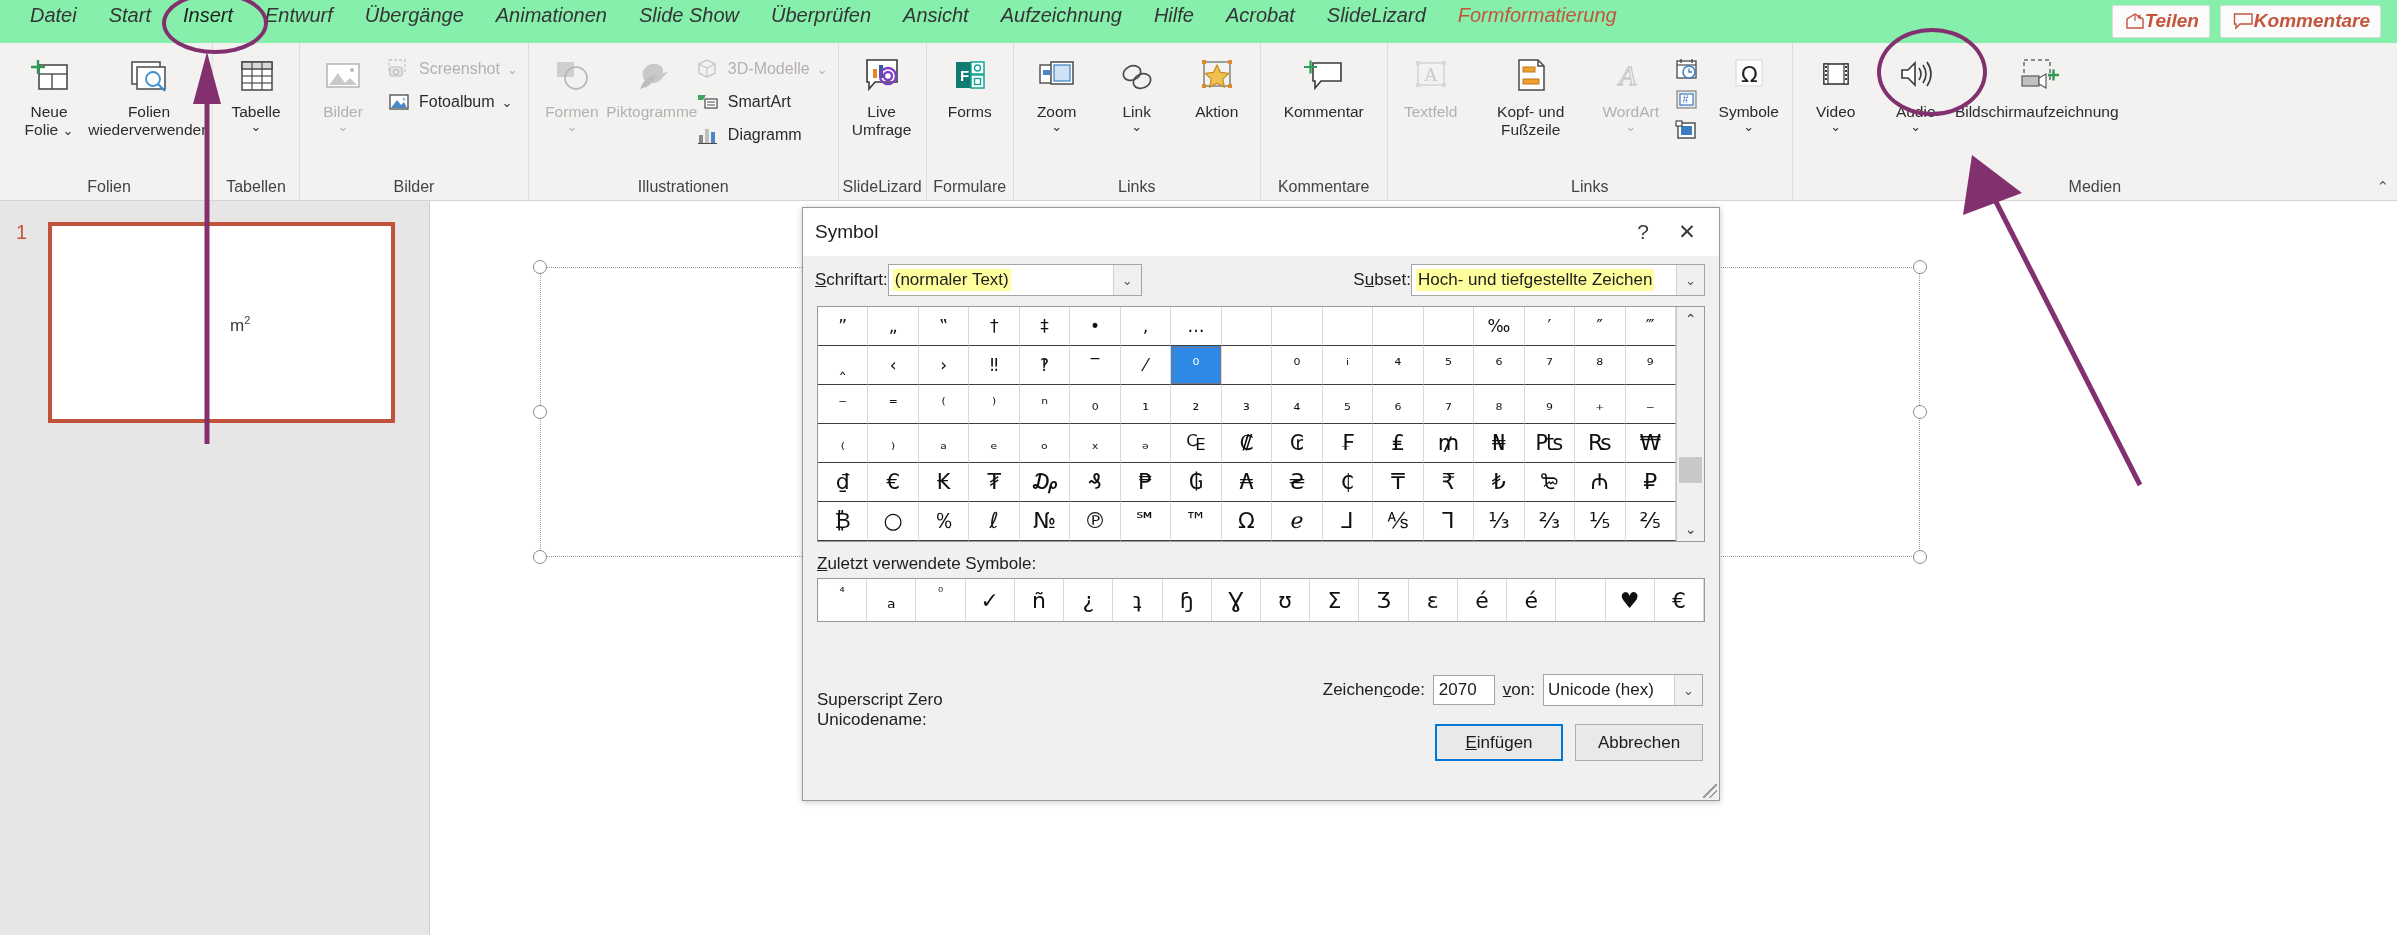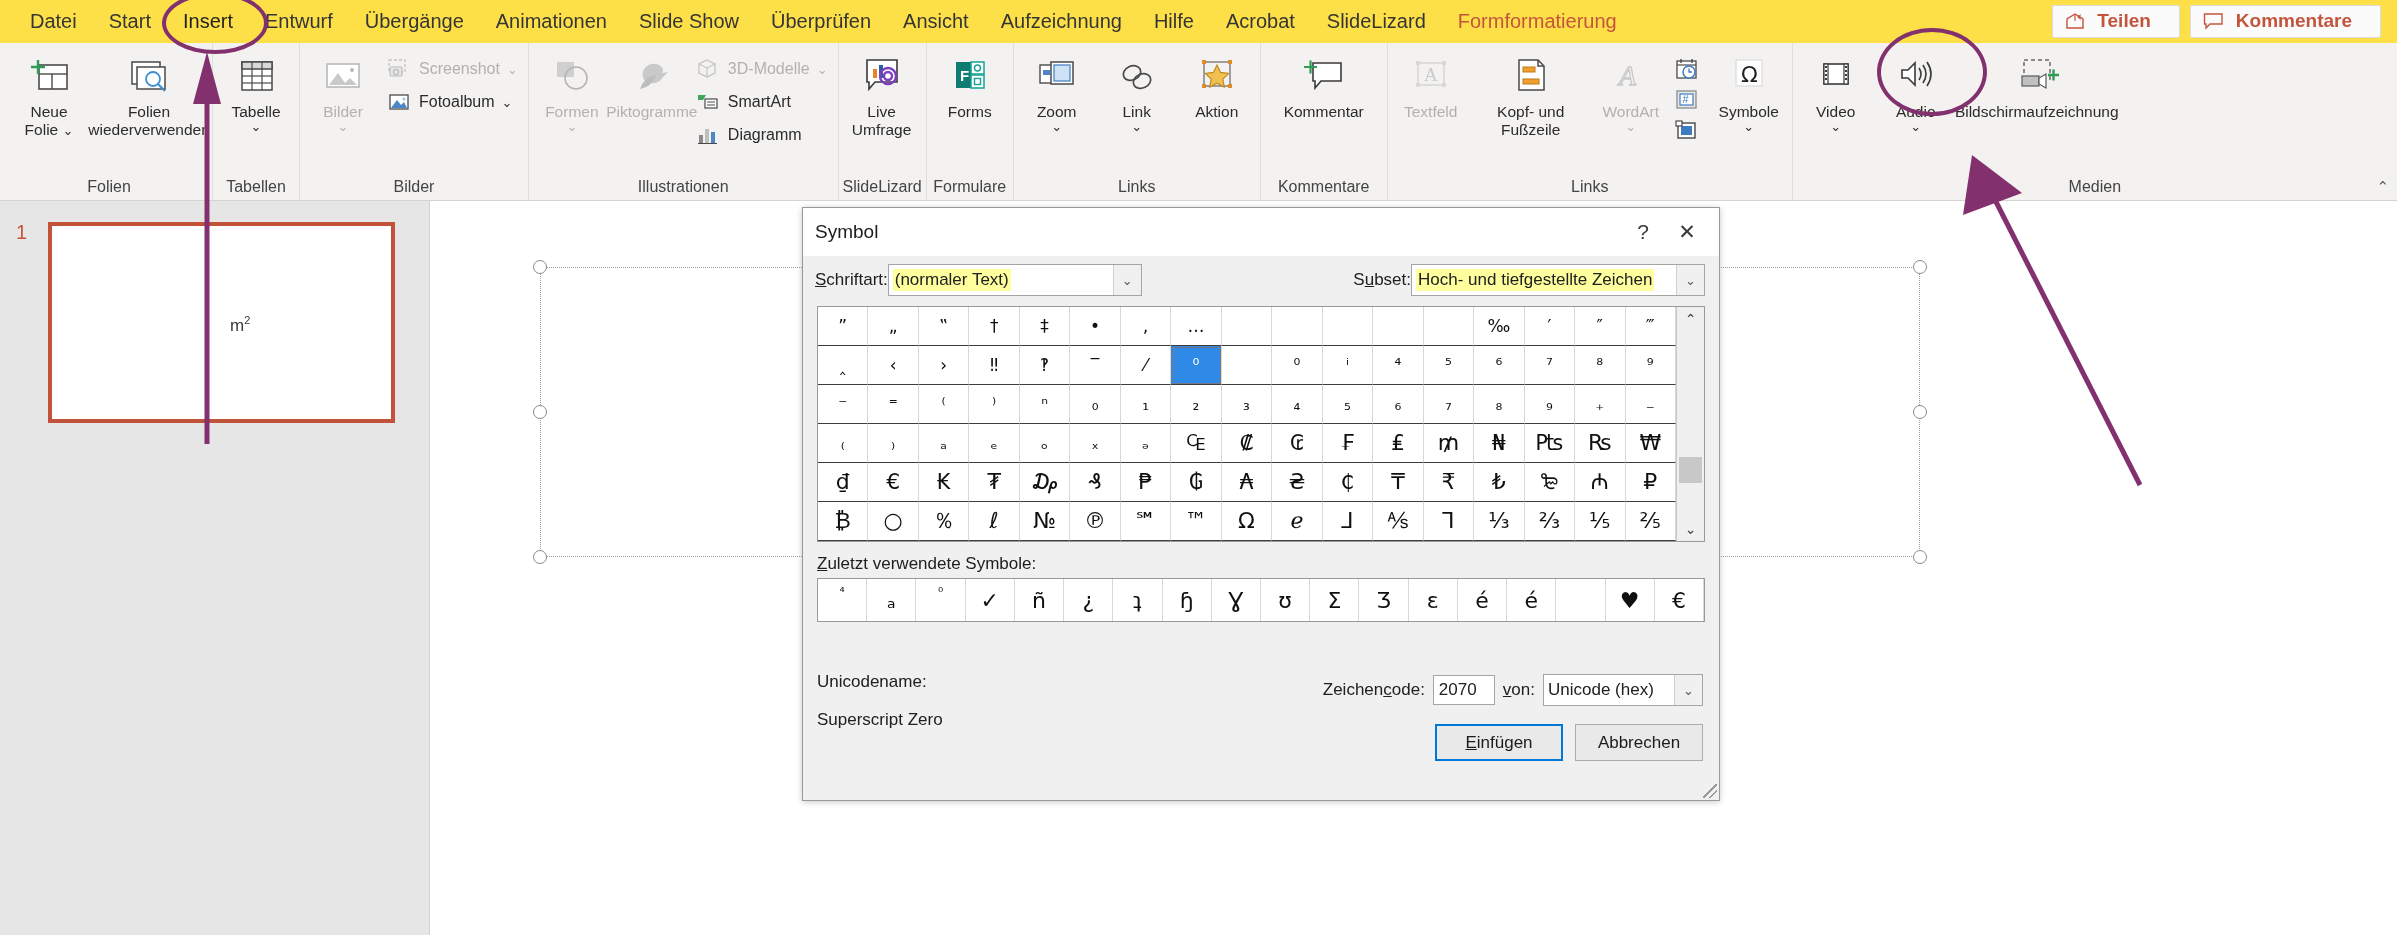--- a/index.html
+++ b/index.html
@@ -16,12 +16,12 @@
   
   #ribbon-tabs {
     height: 43px;
-    background: #fde047;
-    display: flex;
-    align-items: center;
+    background: #86efac;
+    display: flex;
     padding-left: 14px;
     position: relative;
     z-index: 5;
+    font-style: italic;
   }
   .tab {
     font-size: 20px;

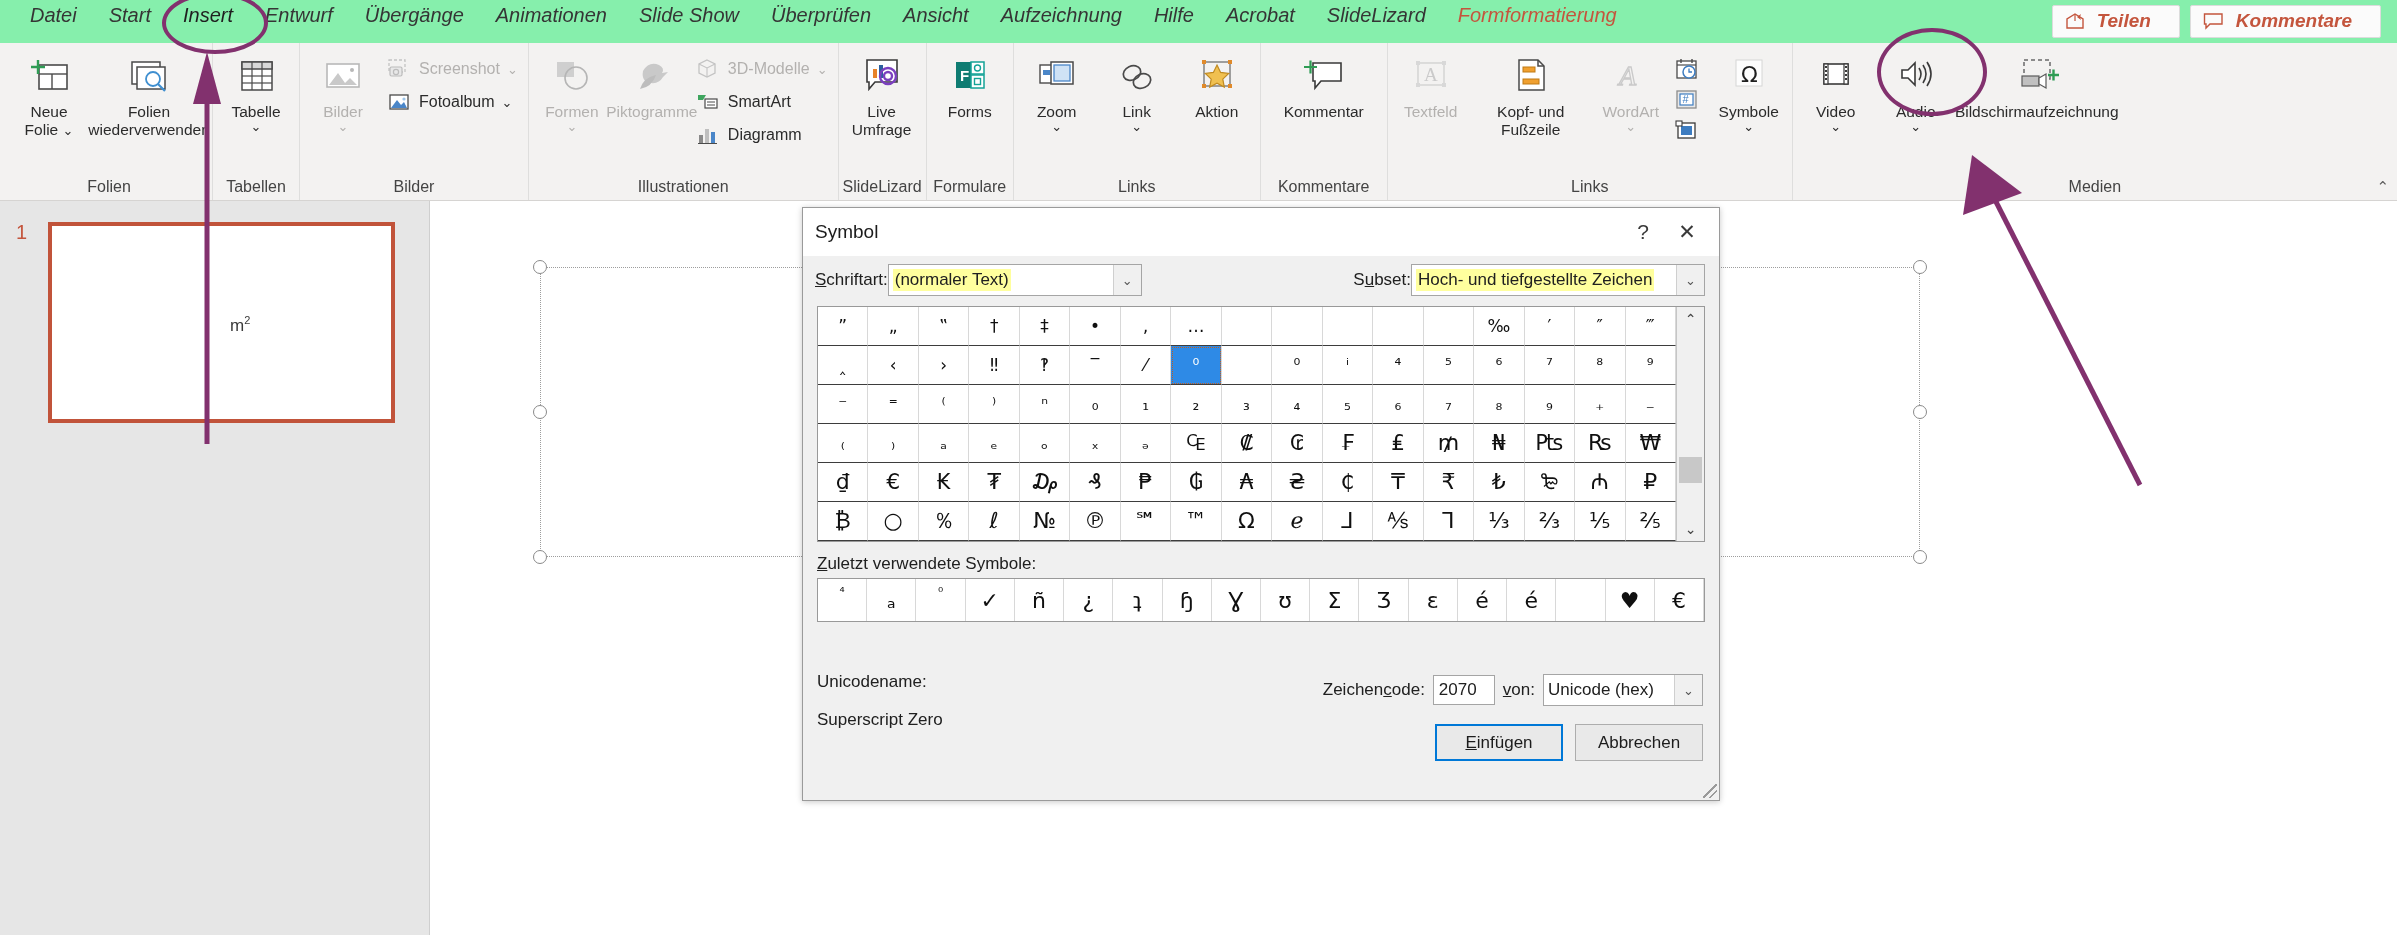--- a/index.html
+++ b/index.html
@@ -40,10 +40,10 @@
     padding-right: 16px;
   }
   .hdr-btn {
-    display: flex; align-items: center; gap: 12px;
+    display: flex; align-items: center; gap: 0;
     border: 1px solid #dcdcdc;
     background: #fbfbfb;
-    padding: 4px 28px 5px 12px;
+    padding: 4px 10px 5px 12px;
     font-size: 19px;
     color: #c4553d;
     font-weight: bold;

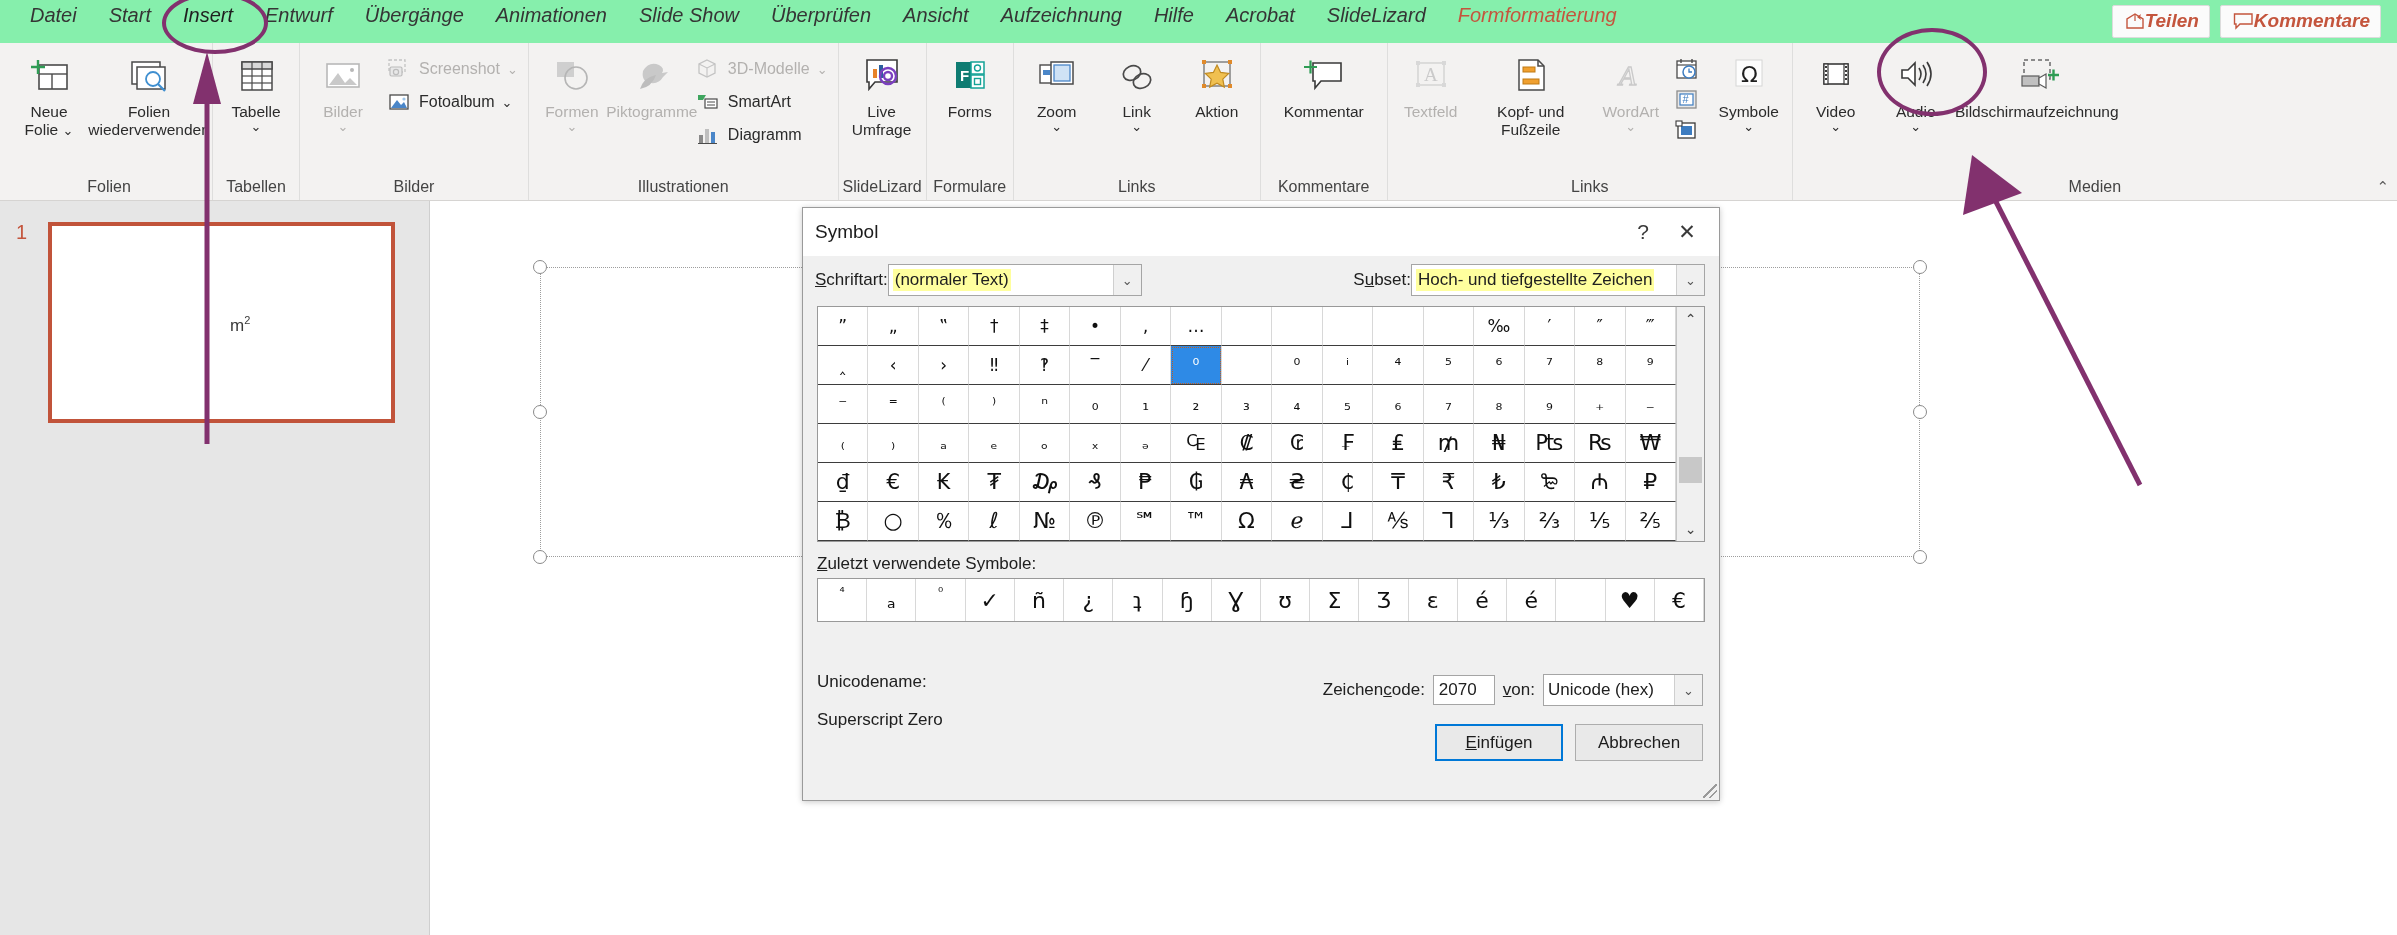--- a/index.html
+++ b/index.html
@@ -957,8 +957,8 @@
     </div>
 
   <div id="dlg-bottom">
+    <div id="uni-name-value">Superscript Zero</div>
     <div id="uni-name-label">Unicodename:</div>
-    <div id="uni-name-value">Superscript Zero</div>
 
     <div id="code-row">
       <div class="fld-label">Zeichen<u>c</u>ode:</div>

